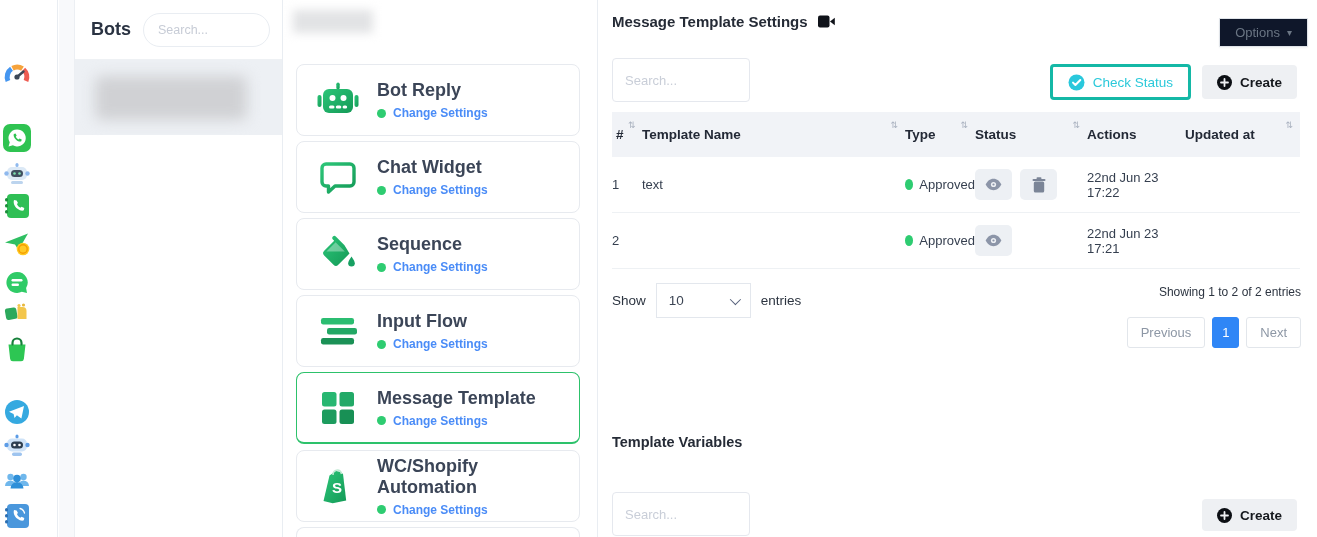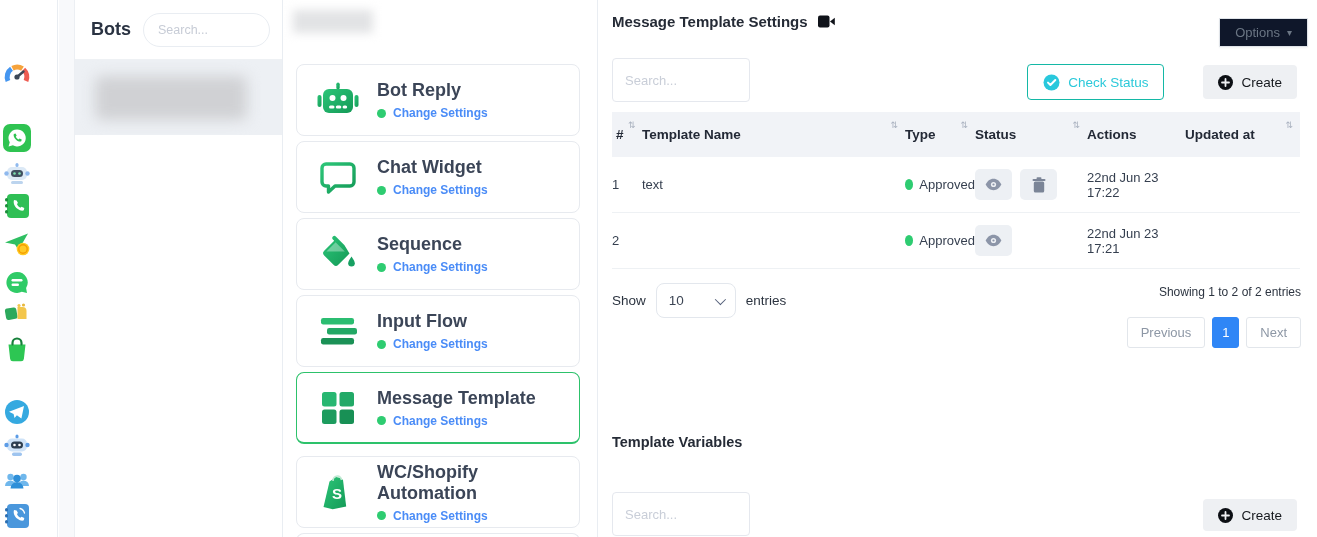--- a/index.html
+++ b/index.html
@@ -55,7 +55,7 @@
   .m-btns { position:absolute; right:20px; top:64px; display:flex; gap:11px; align-items:center; }
   .btn { border:none; border-radius:4px; font-size:13.5px; display:flex; align-items:center;
     gap:8px; cursor:pointer; font-family:inherit; }
-  .btn-check { height:36px; padding:0 15px; background:#fff; border:1px solid #14b8a6; color:#2bc9da; }
+  .btn-check { height:36px; padding:0 15px; background:#fff; border:3px solid #14b8a6; color:#2bc9da; }
   .btn-graydef { height:34px; padding:0 15px; background:#a5acb8; color:#fff; }
   .btn-create { height:34px; padding:16px 15px; background:#eef0f3; color:#15181d; font-weight:normal;margin-left:28px; }
 

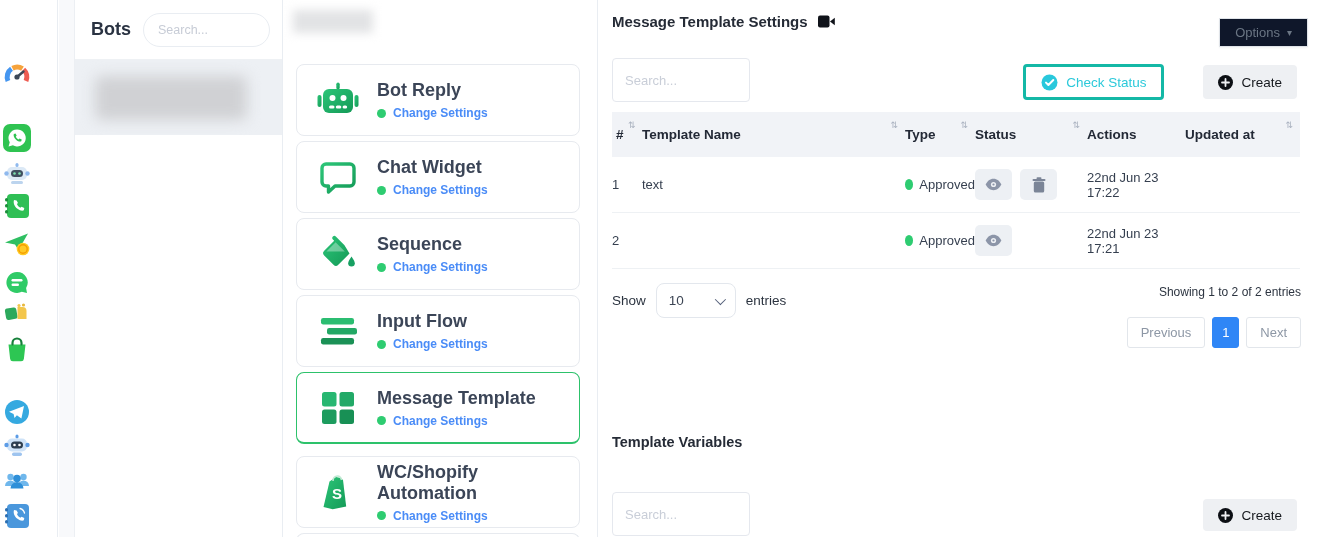--- a/index.html
+++ b/index.html
@@ -57,7 +57,7 @@
     gap:8px; cursor:pointer; font-family:inherit; }
   .btn-check { height:36px; padding:0 15px; background:#fff; border:3px solid #14b8a6; color:#2bc9da; }
   .btn-graydef { height:34px; padding:0 15px; background:#a5acb8; color:#fff; }
-  .btn-create { height:34px; padding:16px 15px; background:#eef0f3; color:#15181d; font-weight:normal;margin-left:28px; }
+  .btn-create { height:34px; padding:16px 15px; background:#eef0f3; color:#15181d; font-weight:bold; }
 
   .m-table { position:absolute; left:14px; top:112px; width:688px; }
   .t-head, .t-row { display:grid; grid-template-columns:30px 263px 70px 112px 98px 1fr; }

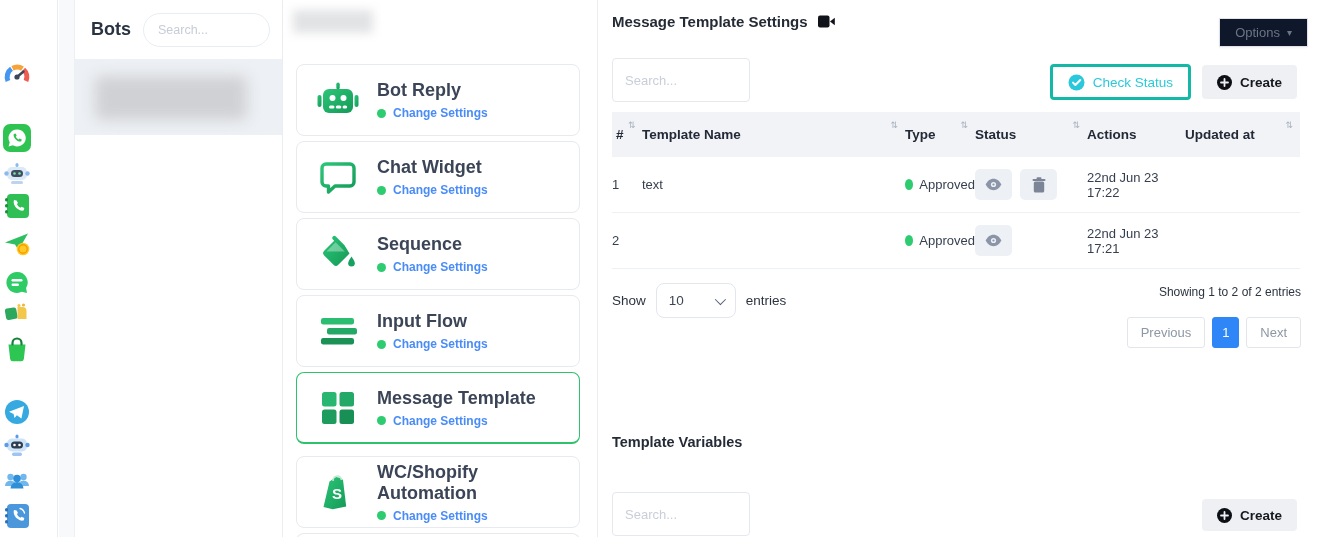--- a/index.html
+++ b/index.html
@@ -77,7 +77,7 @@
 
   .m-show { position:absolute; left:14px; top:283px; display:flex; align-items:center; gap:10px;
     font-size:13.5px; color:#2c3440; }
-  .sel { width:80px; height:35px; border:1px solid #e3e7ed; border-radius:8px; display:flex;
+  .sel { width:95px; height:35px; border:1px solid #e3e7ed; border-radius:0; display:flex;
     align-items:center; justify-content:space-between; padding:0 12px; color:#3c4554; cursor:pointer; }
   .chev { width:8px; height:8px; border-right:1.6px solid #55607a; border-bottom:1.6px solid #55607a;
     transform:rotate(45deg) translateY(-2px); }

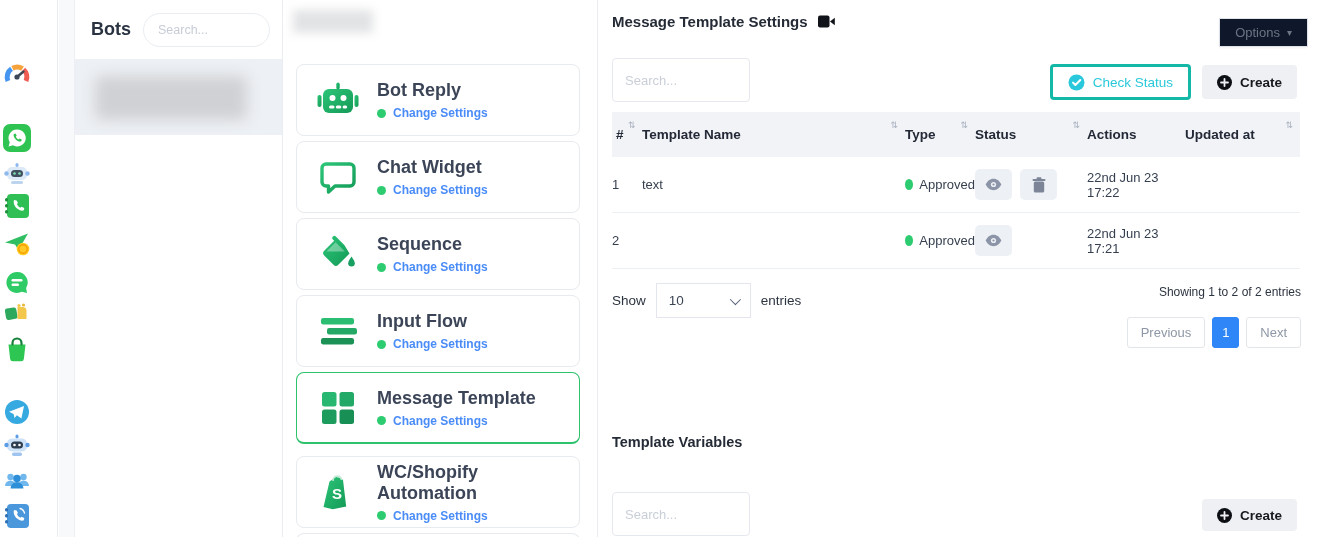--- a/index.html
+++ b/index.html
@@ -33,7 +33,7 @@
   .cards { position:absolute; left:13px; top:64px; width:284px; }
   .card { height:72px; background:#fff; border:1px solid #e7eaef; border-radius:8px;
     margin-bottom:5px; display:flex; align-items:center; padding-left:19px; gap:17px; cursor:pointer; }
-  .card.active { border-color:#2dc26b; border-bottom-width:2px; margin-bottom:12px; }
+  .card.active { border-color:#2dc26b; border-bottom-width:2px; margin-bottom:6px; }
   .card.partial { height:12px; border-bottom:none; border-radius:8px 8px 0 0; margin-bottom:0; }
   .card-ic { width:44px; height:44px; flex:0 0 44px; }
   .card-title { font-size:18px; font-weight:bold; color:#3b4557; margin-bottom:5px; }

